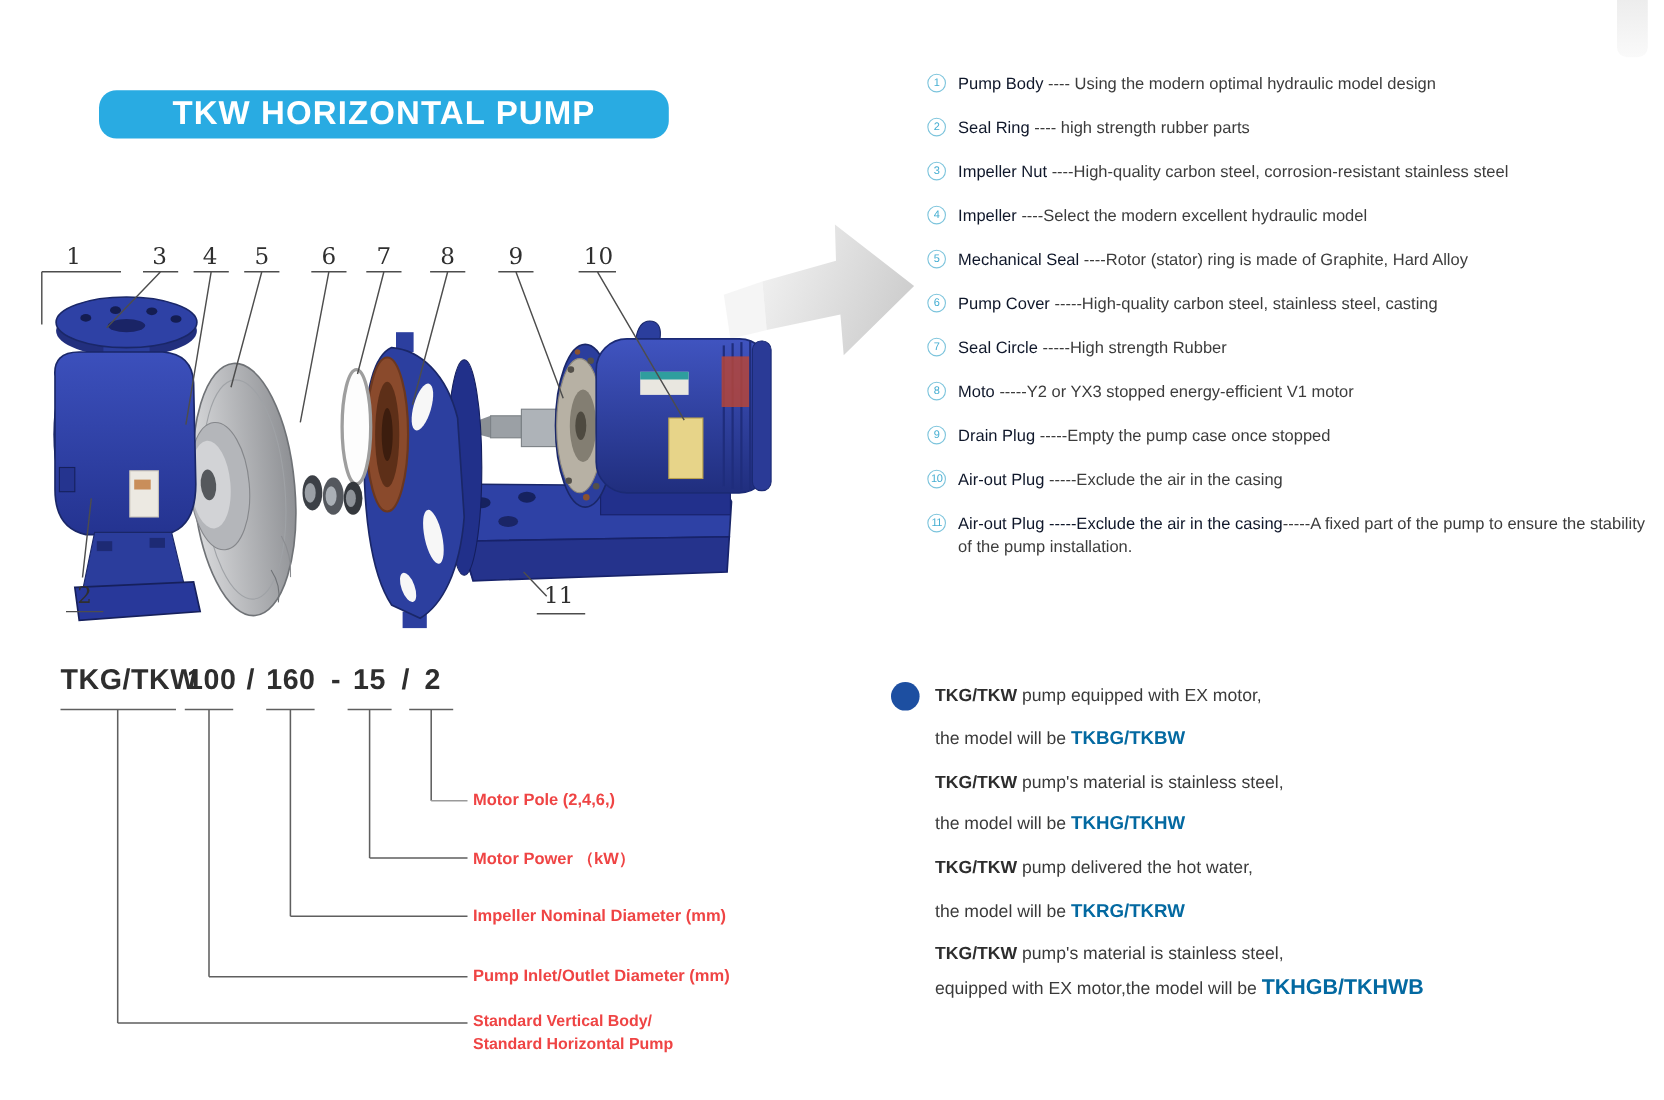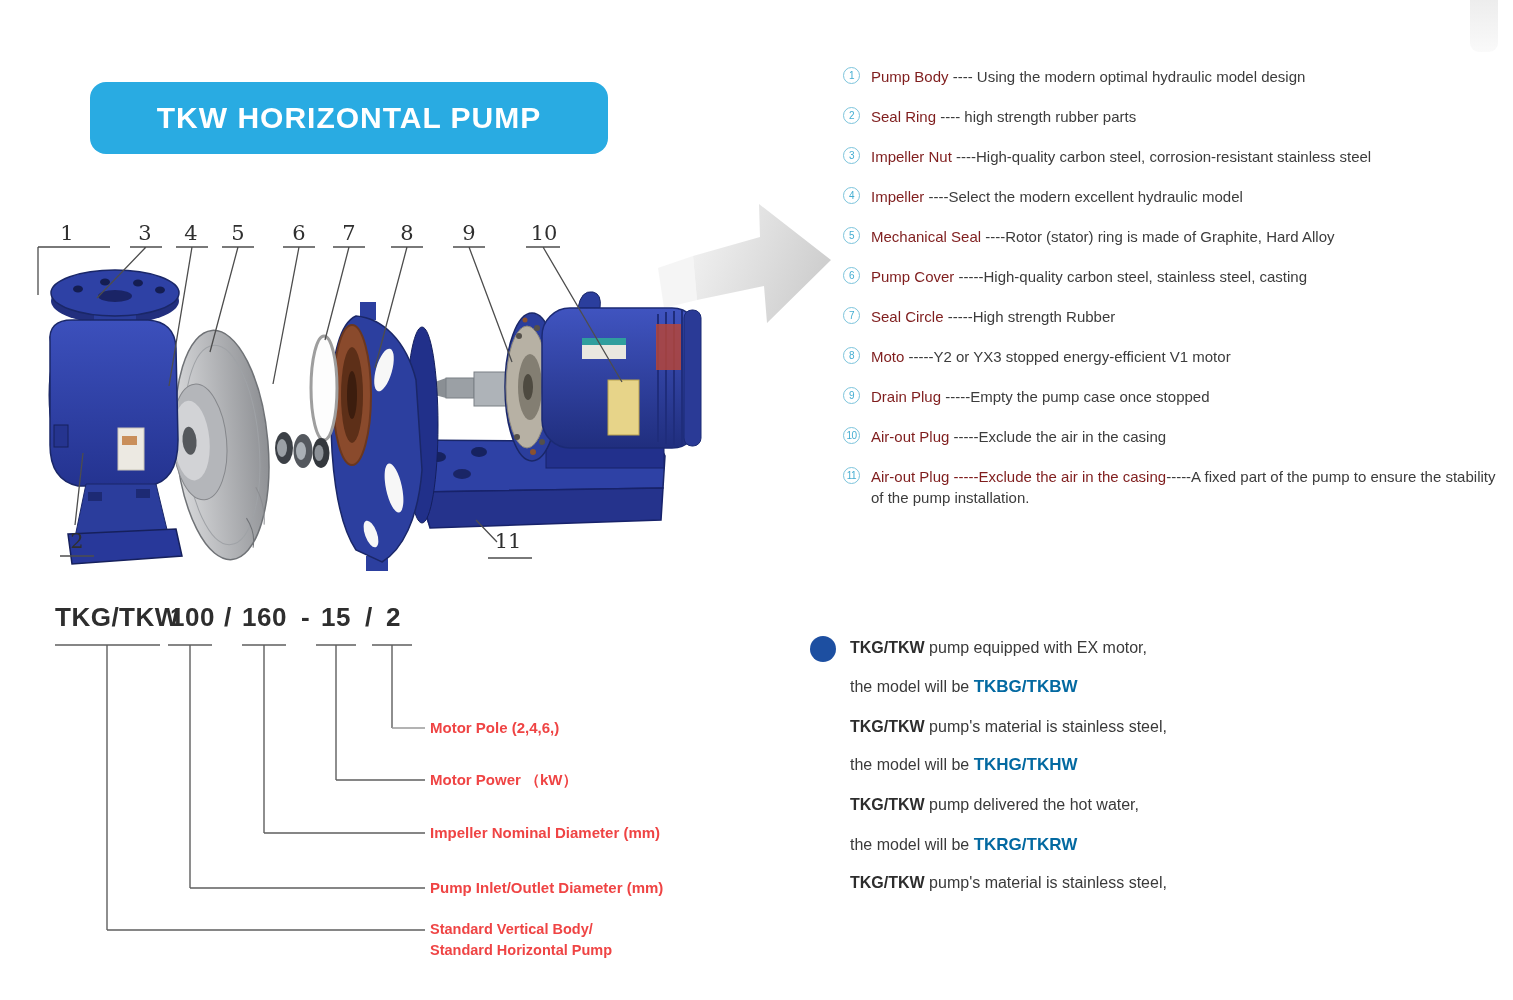--- a/index.html
+++ b/index.html
@@ -22,7 +22,7 @@
   .cnum{position:absolute;left:0;top:1px;width:17px;height:17px;border:1px solid #7cc4dc;
         border-radius:50%;color:#45aed2;font-size:10px;display:flex;align-items:center;
         justify-content:center;letter-spacing:-.5px;box-sizing:border-box;}
-  .pname{color:#7f1d1d;}
+  .pname{color:#0f172a;}
   .pdesc{color:#3c3c3c;}
 
   

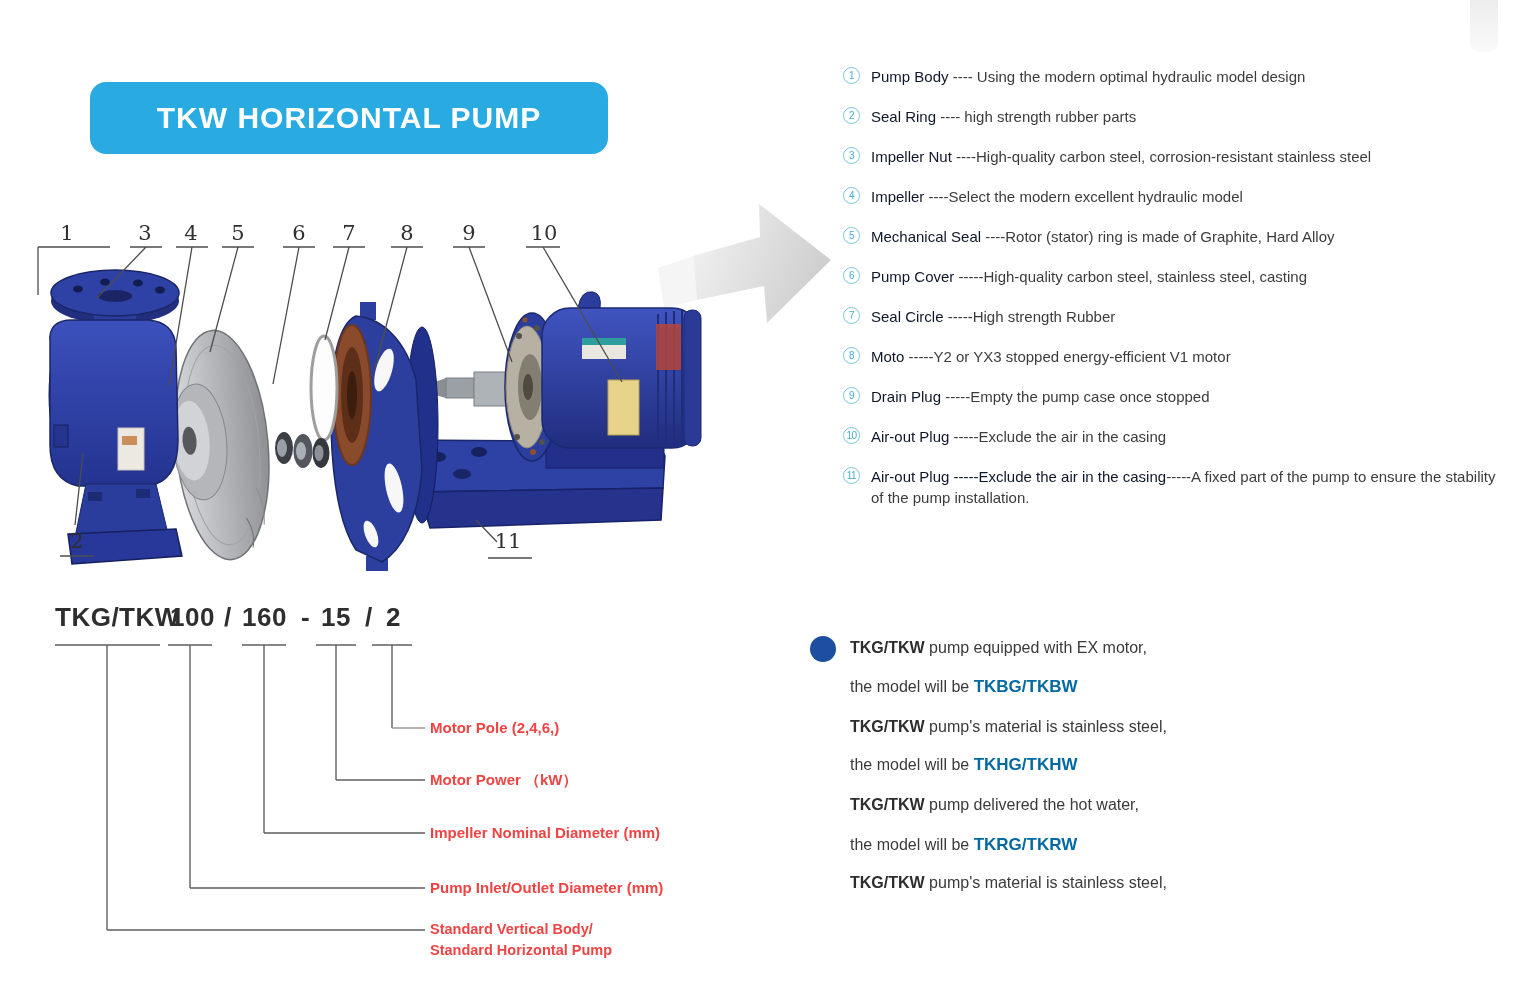--- a/index.html
+++ b/index.html
@@ -8,7 +8,7 @@
   .abs{position:absolute;}
 
   
-  #banner{left:90px;top:82px;width:518px;height:72px;border-radius:16px;
+  #banner{left:90px;top:82px;width:518px;height:44px;border-radius:16px;
           display:flex;align-items:center;justify-content:center;}
   #banner .t{color:#ffffff;font-size:30px;font-weight:bold;letter-spacing:1px;}
 

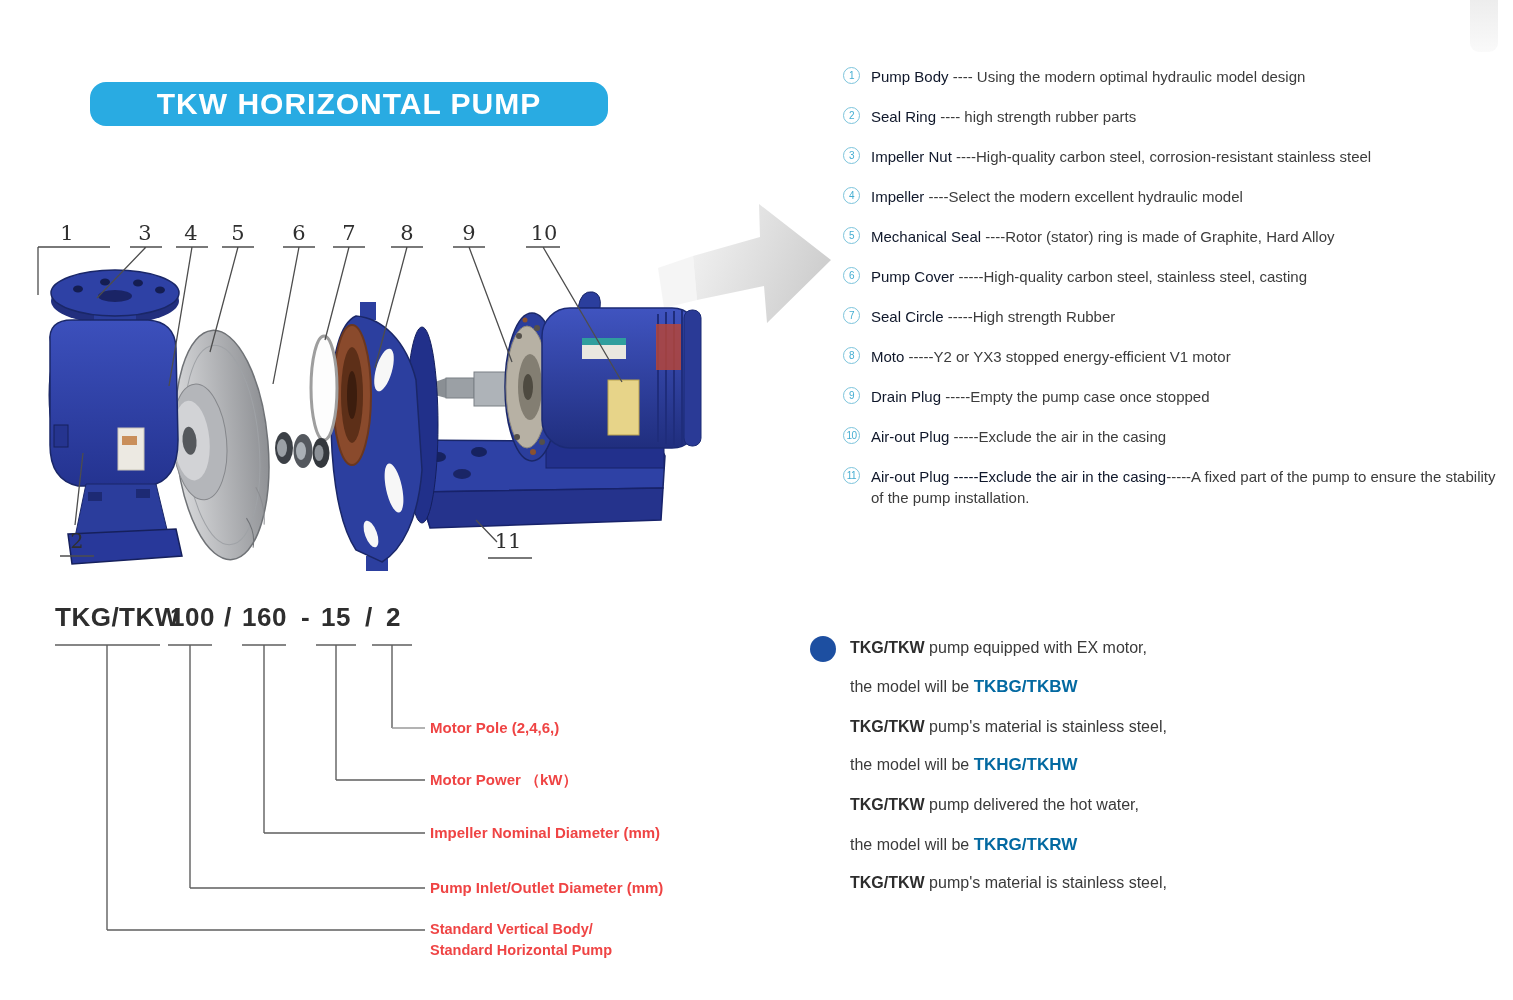--- a/index.html
+++ b/index.html
@@ -31,7 +31,7 @@
   .mlabel{position:absolute;left:390px;font-size:15px;font-weight:bold;color:#ef4444;white-space:nowrap;}
 
   
-  #notes{left:808px;top:634px;width:690px;height:320px;}
+  #notes{left:808px;top:618px;width:690px;height:320px;}
   #notes .bullet{position:absolute;left:2px;top:2px;width:26px;height:26px;border-radius:50%;}
   .nline{position:absolute;left:42px;font-size:16px;color:#3a3a3a;white-space:nowrap;}
   .nline .b{font-weight:bold;color:#2d2d2d;}

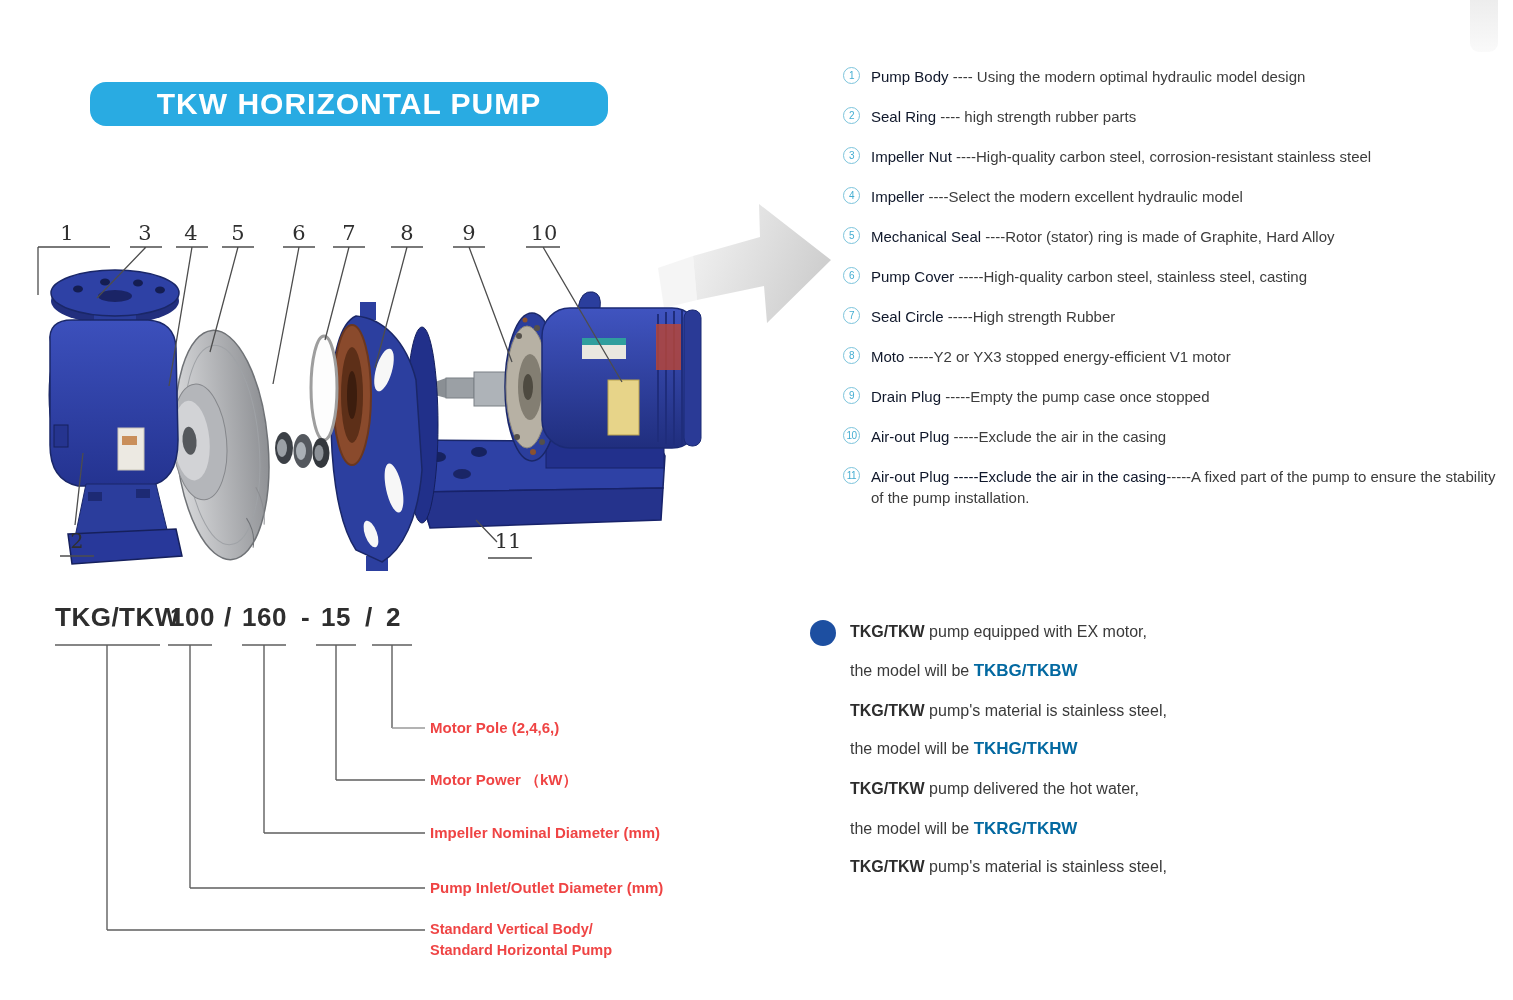--- a/index.html
+++ b/index.html
@@ -253,6 +253,7 @@
     <div class="nline" style="top:161px"><span class="b">TKG/TKW</span><span> pump delivered the hot water,</span><span class="b2"></span></div>
     <div class="nline" style="top:201px"><span class="b"></span><span>the model will be </span><span class="b2">TKRG/TKRW</span></div>
     <div class="nline" style="top:239px"><span class="b">TKG/TKW</span><span> pump's material is stainless steel,</span><span class="b2"></span></div>
+    <div class="nline big" style="top:269px"><span class="b"></span><span>equipped with EX motor,the model will be </span><span class="b2">TKHGB/TKHWB</span></div>
   </div>
 
 </div>

